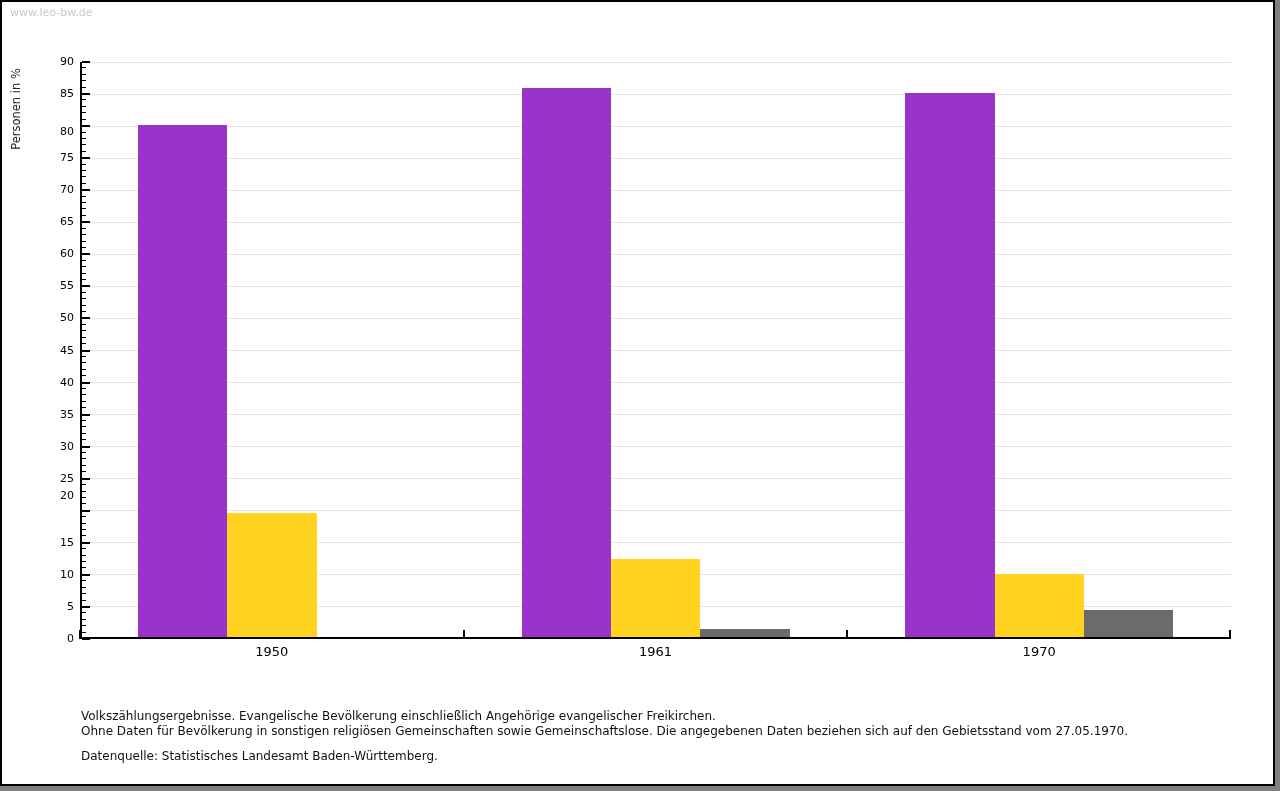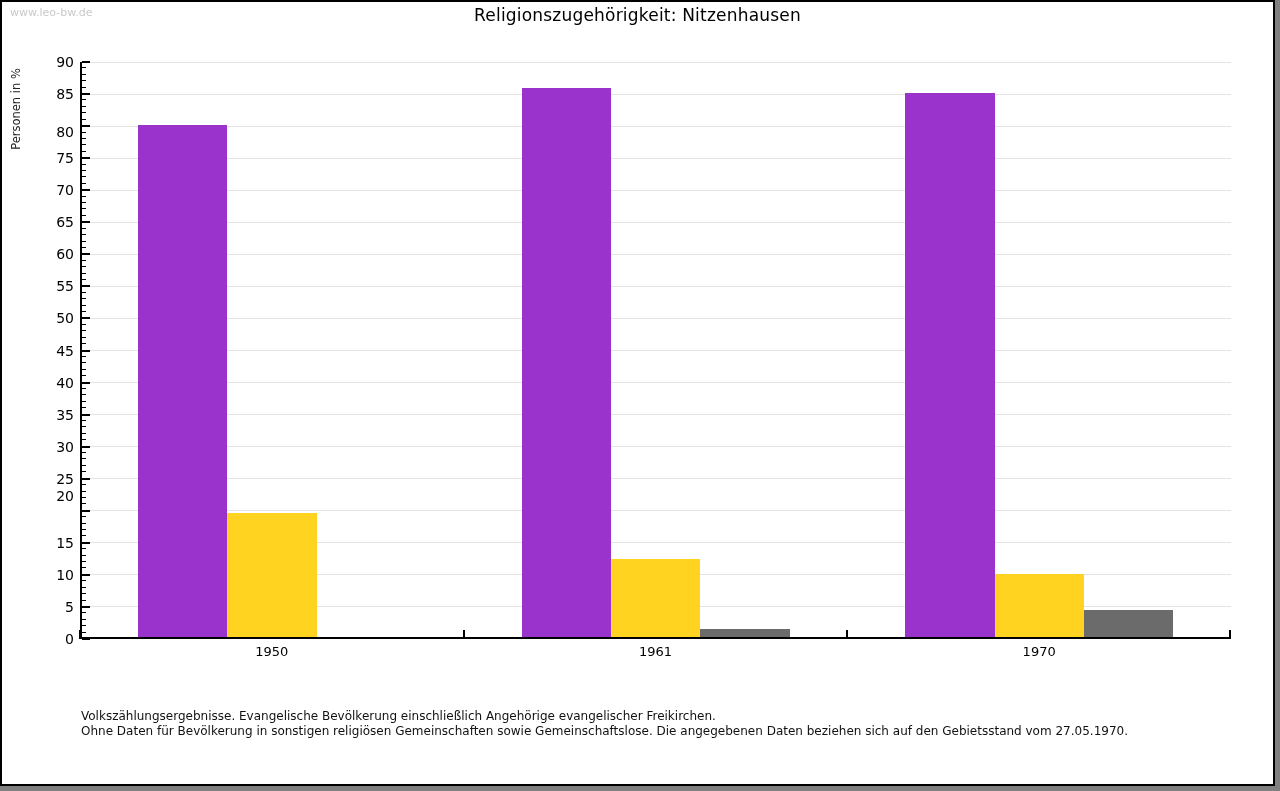--- a/index.html
+++ b/index.html
@@ -78,7 +78,6 @@
 <div class="frame">
   <div class="inner">
     <span class="watermark">www.leo-bw.de</span>
-    <div class="title">Religionszugehörigkeit: Nitzenhausen</div>
     <div class="ylabel">Personen in %</div>
     <div id="plot">
         <div class="grid" style="top: 544.444px;"></div>

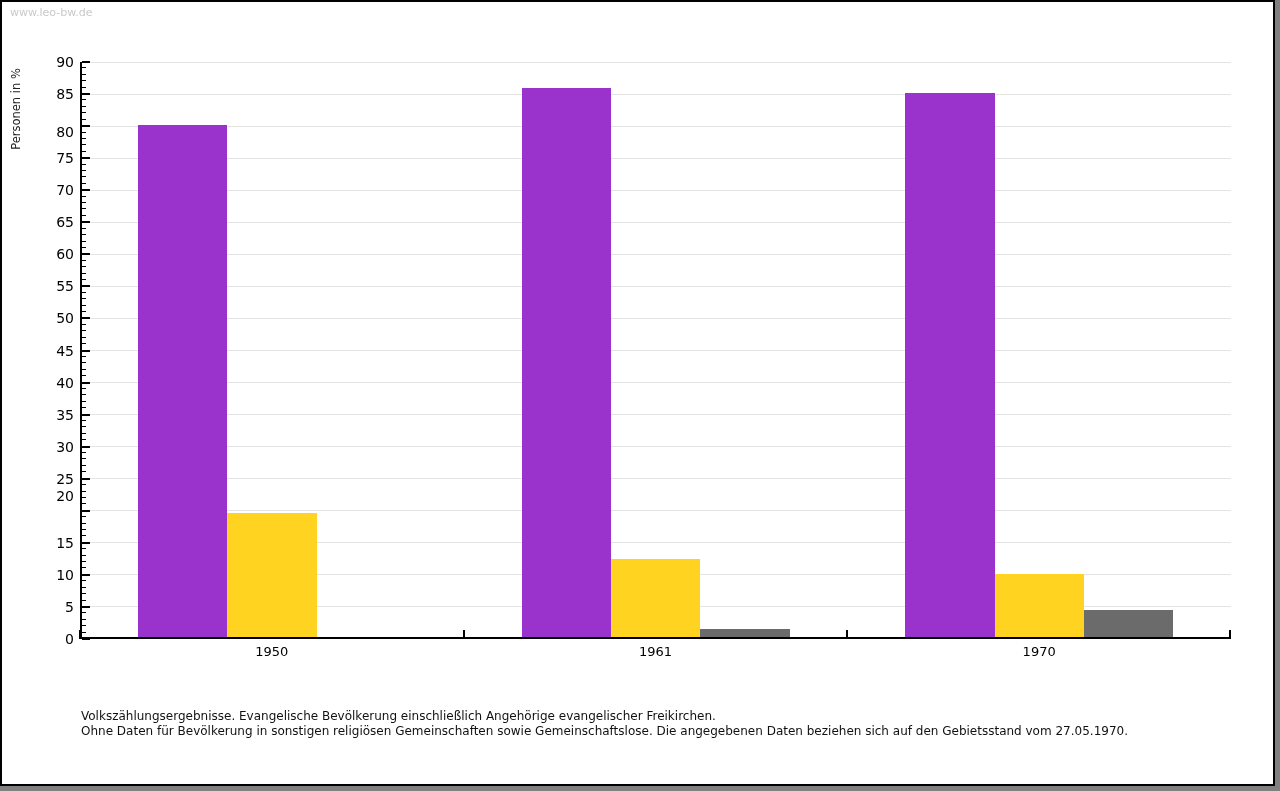--- a/index.html
+++ b/index.html
@@ -45,7 +45,7 @@
   .xtick{position:absolute;width:2px;height:9px;background:#000;bottom:0;}
   .ylab{
     position:absolute;left:-38px;width:32px;text-align:right;
-    font-size:14px;line-height:14px;
+    font-size:11px;line-height:14px;
   }
   .catlab{
     position:absolute;width:100px;text-align:center;

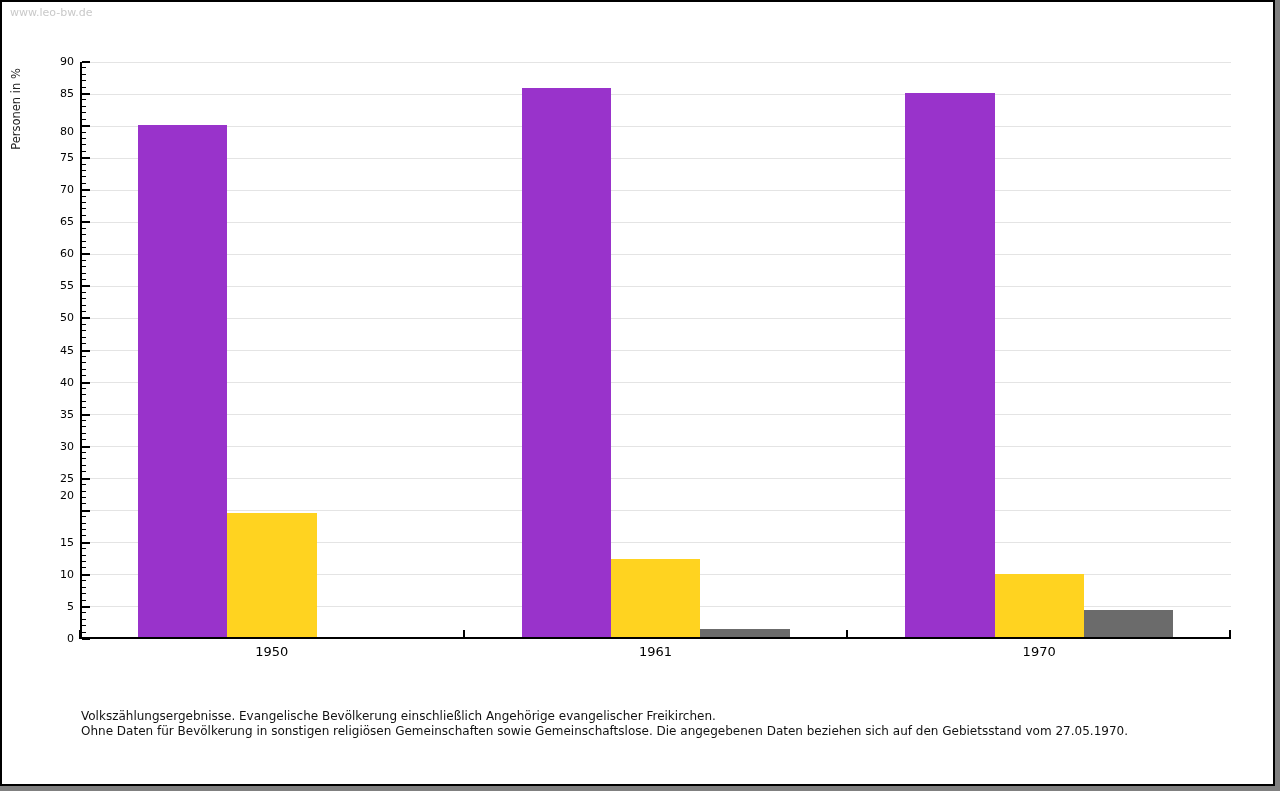--- a/index.html
+++ b/index.html
@@ -229,6 +229,7 @@
       </div>
     <div class="fn" id="fn1">Volkszählungsergebnisse. Evangelische Bevölkerung einschließlich Angehörige evangelischer Freikirchen.</div>
     <div class="fn" id="fn2">Ohne Daten für Bevölkerung in sonstigen religiösen Gemeinschaften sowie Gemeinschaftslose. Die angegebenen Daten beziehen sich auf den Gebietsstand vom 27.05.1970.</div>
+    <div class="fn" id="fnsrc">Datenquelle: Statistisches Landesamt Baden-Württemberg.</div>
   </div>
 </div>
 

